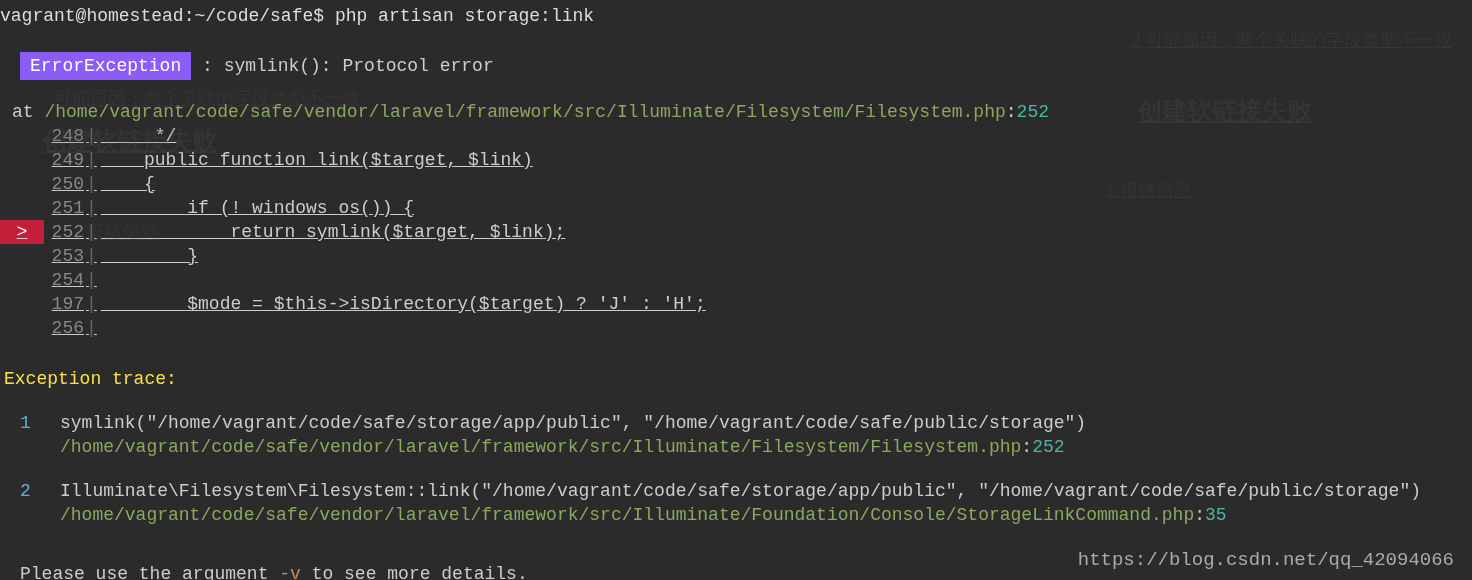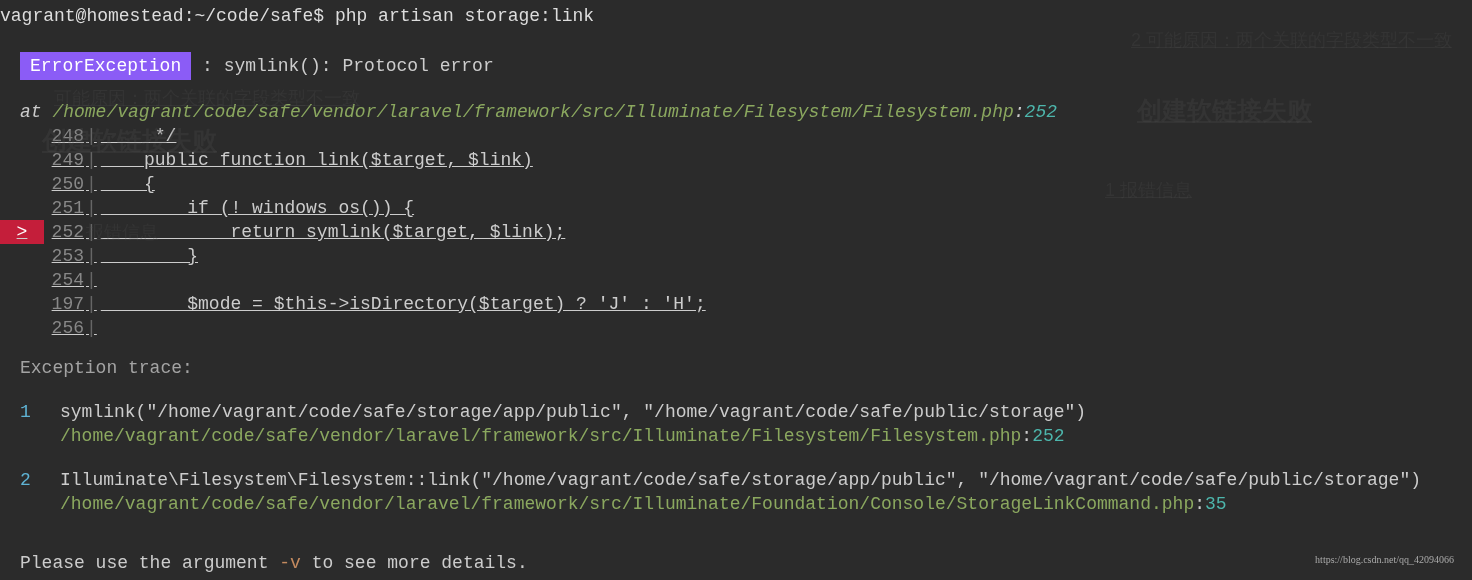--- a/index.html
+++ b/index.html
@@ -36,9 +36,8 @@
   .colon { color: #cccccc; }
   .error-msg { color: #cccccc; }
   .at-line {
-    padding-left: 20px;
+    padding-left: 12px;
     margin-top: 20px;
-    font-style: italic;
   }
   .at-kw { color: #cccccc; }
   .path-green { color: #8ba85f; }

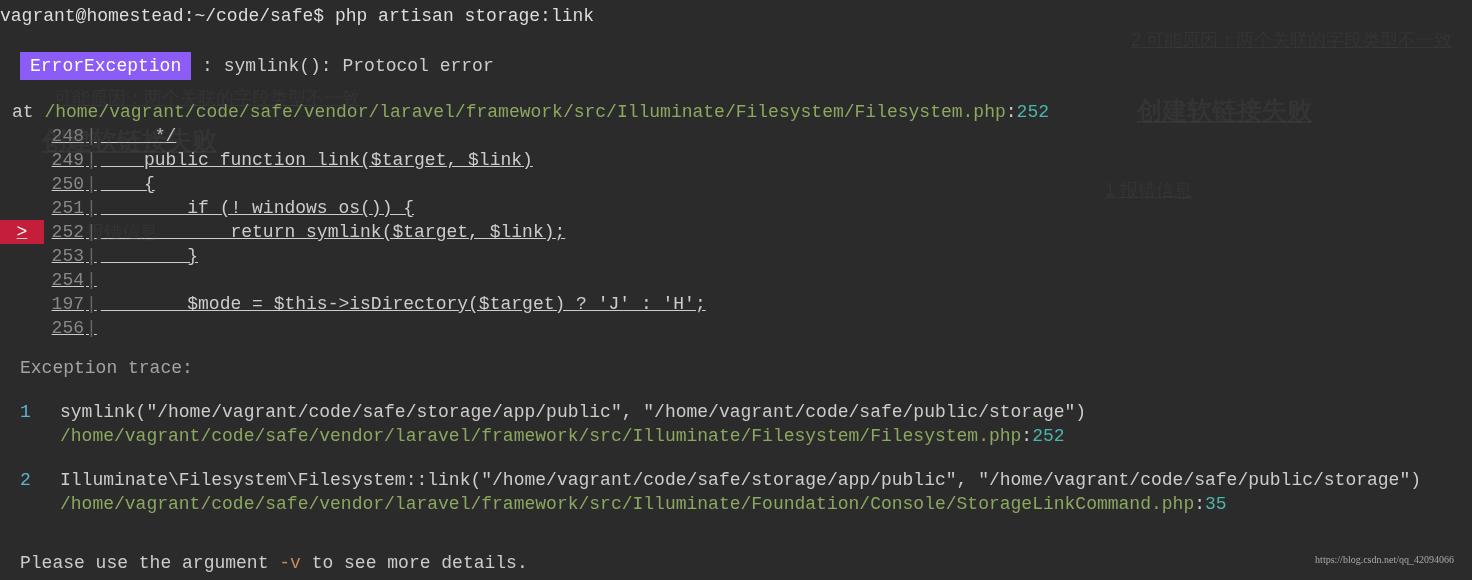--- a/index.html
+++ b/index.html
@@ -76,9 +76,9 @@
     white-space: pre;
   }
   .trace-header {
-    color: #a3a3a3;
-    padding-left: 20px;
-    margin-top: 16px;
+    color: #fde047;
+    padding-left: 4px;
+    margin-top: 27px;
   }
   .trace-item {
     display: flex;

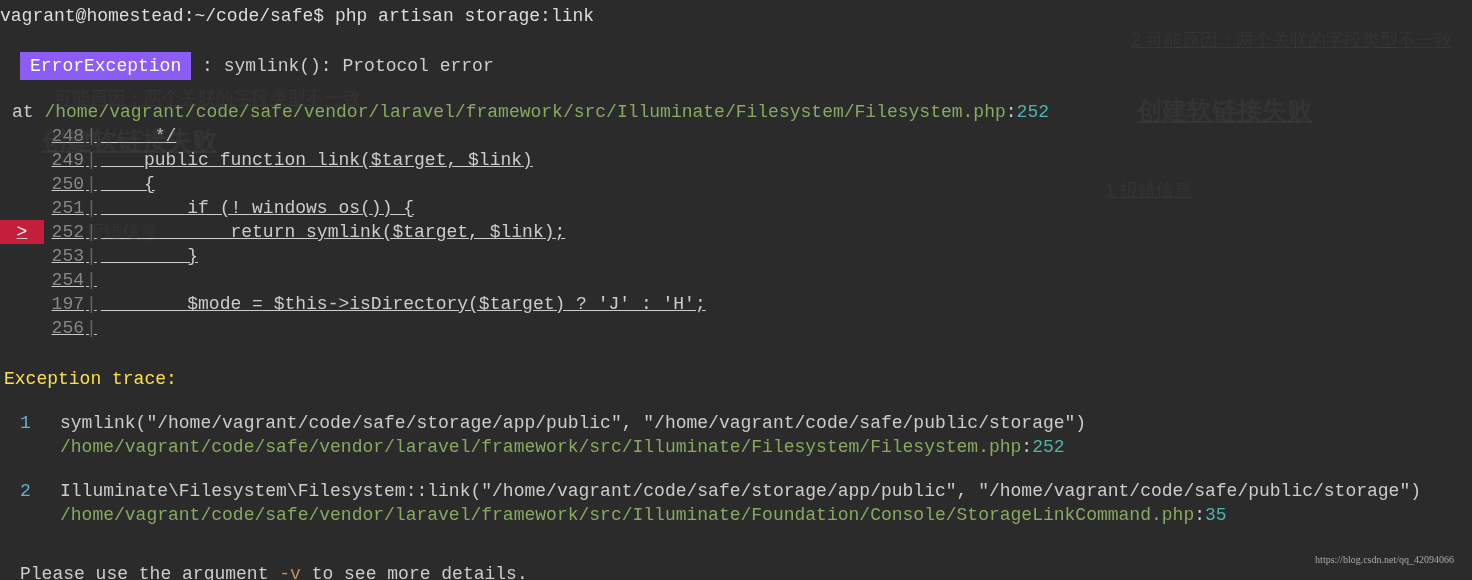--- a/index.html
+++ b/index.html
@@ -105,8 +105,8 @@
     right: 18px;
     bottom: 8px;
     color: #aaaaaa;
-    font-size: 10px;
-    font-family: Liberation Serif, serif;
+    font-size: 19px;
+    font-family: Liberation Mono, monospace;
   }
   .ghost {
     position: absolute;

